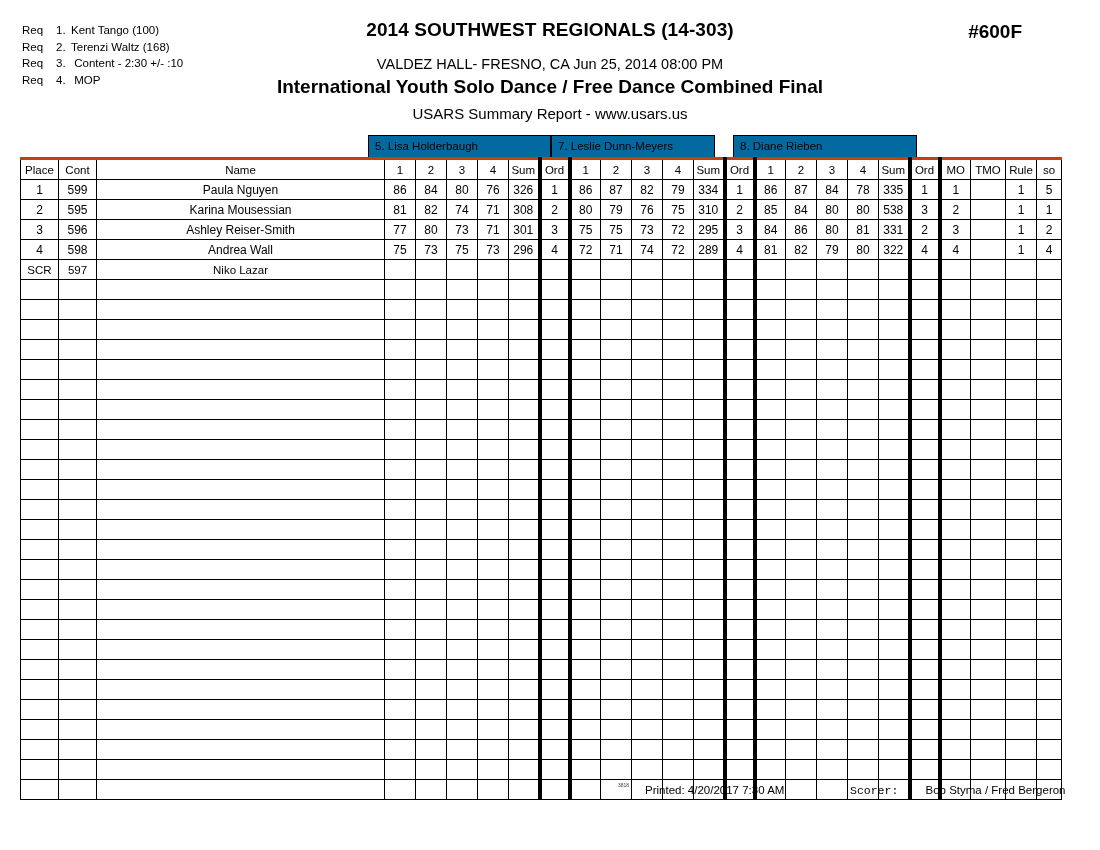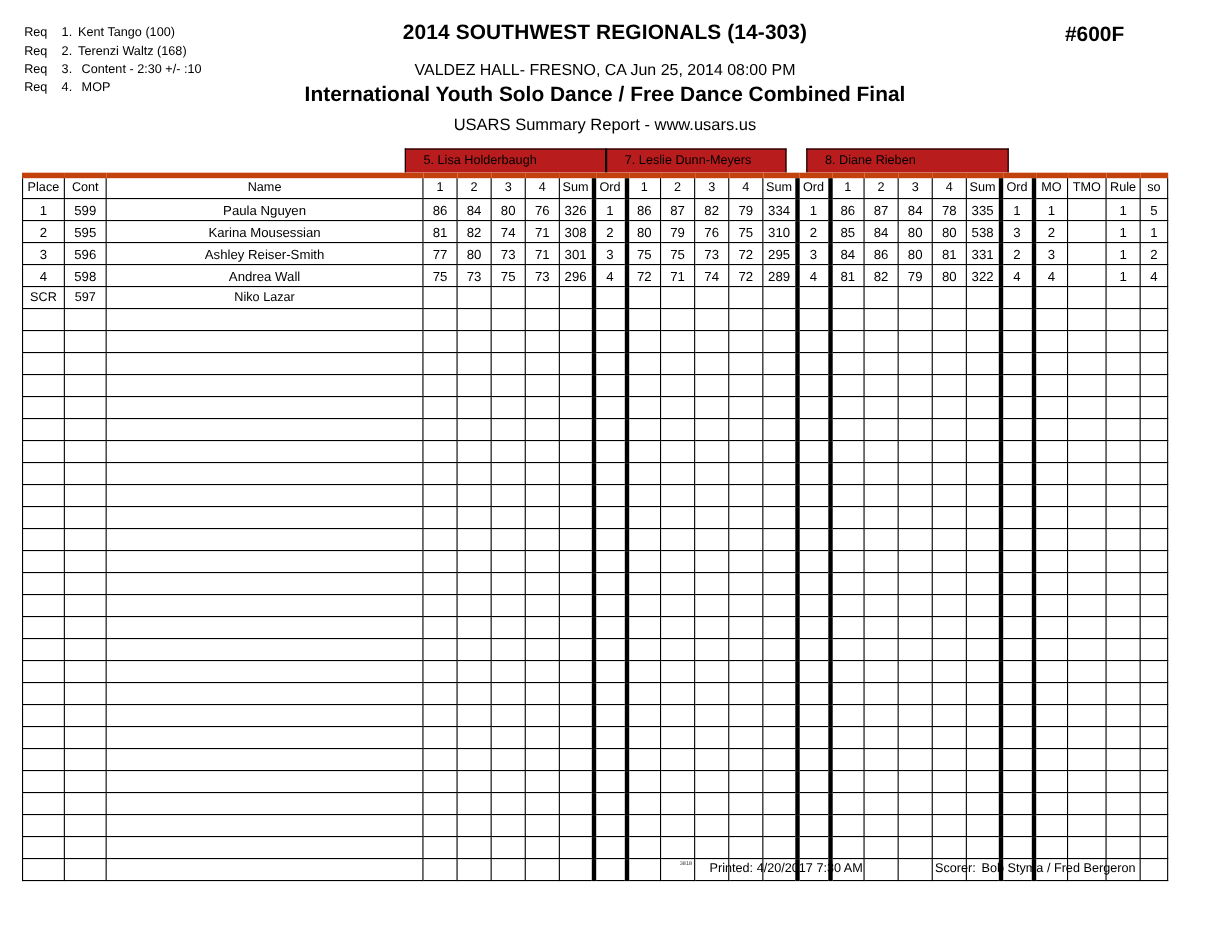--- a/index.html
+++ b/index.html
@@ -80,9 +80,9 @@
     border-bottom: none;
     font-size: 11.5px;
     line-height: 20px;
-    padding-left: 16px;
+    padding-left: 6px;
     white-space: nowrap;
-    background: #b91c1c;
+    background: #0369a1;
     pointer-events: auto;
   }
 

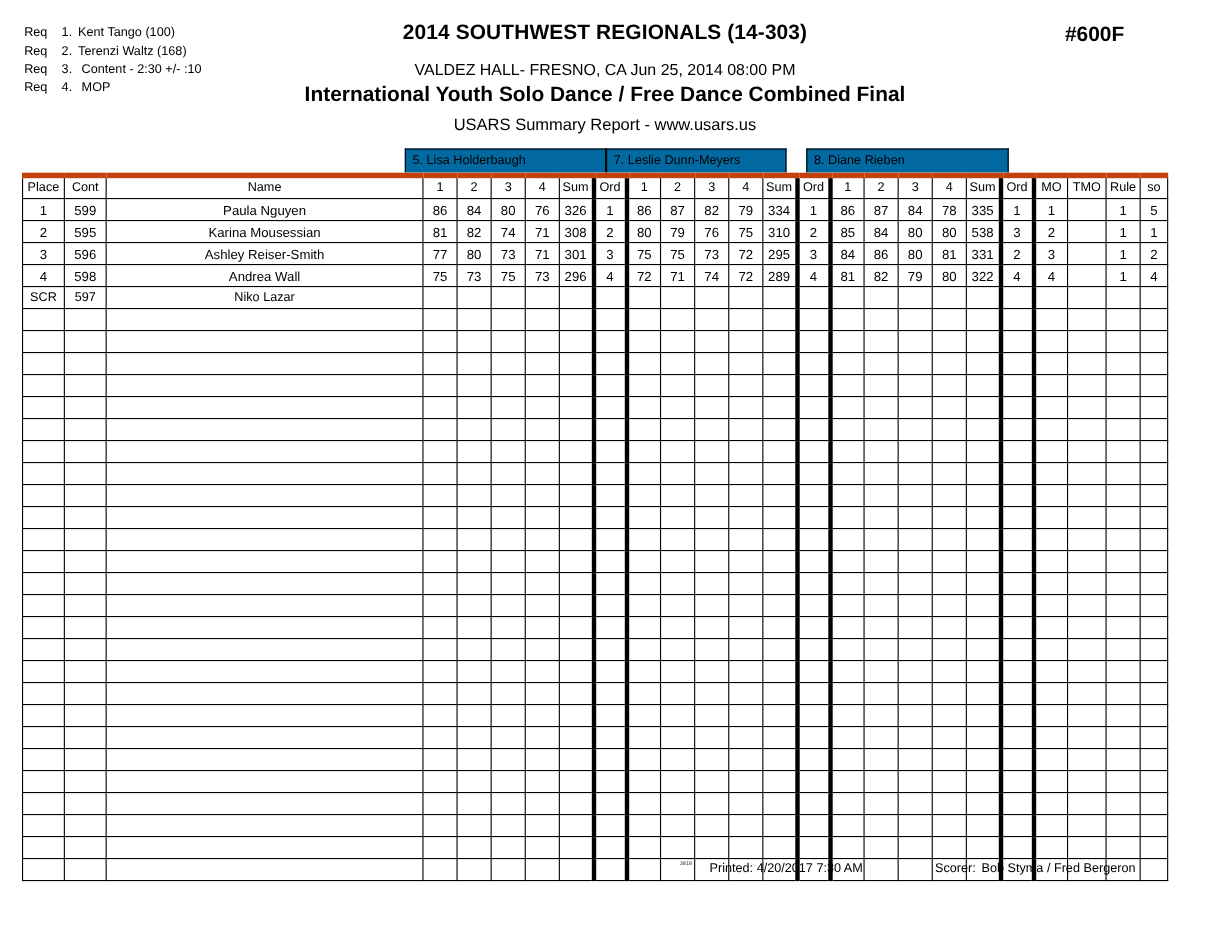--- a/index.html
+++ b/index.html
@@ -117,7 +117,7 @@
   .sep-l { border-left: 4px solid #000 !important; }
   .sep-r { border-right: 4px solid #000 !important; }
 
-  .hdr-row th { border-top: 5px solid #c2410c; border-bottom: 1px solid #000; }
+  .hdr-row th { border-top: 3px solid #c2410c; border-bottom: 1px solid #000; }
 
   
   .r-place { font-size: 13px; font-weight: bold; }

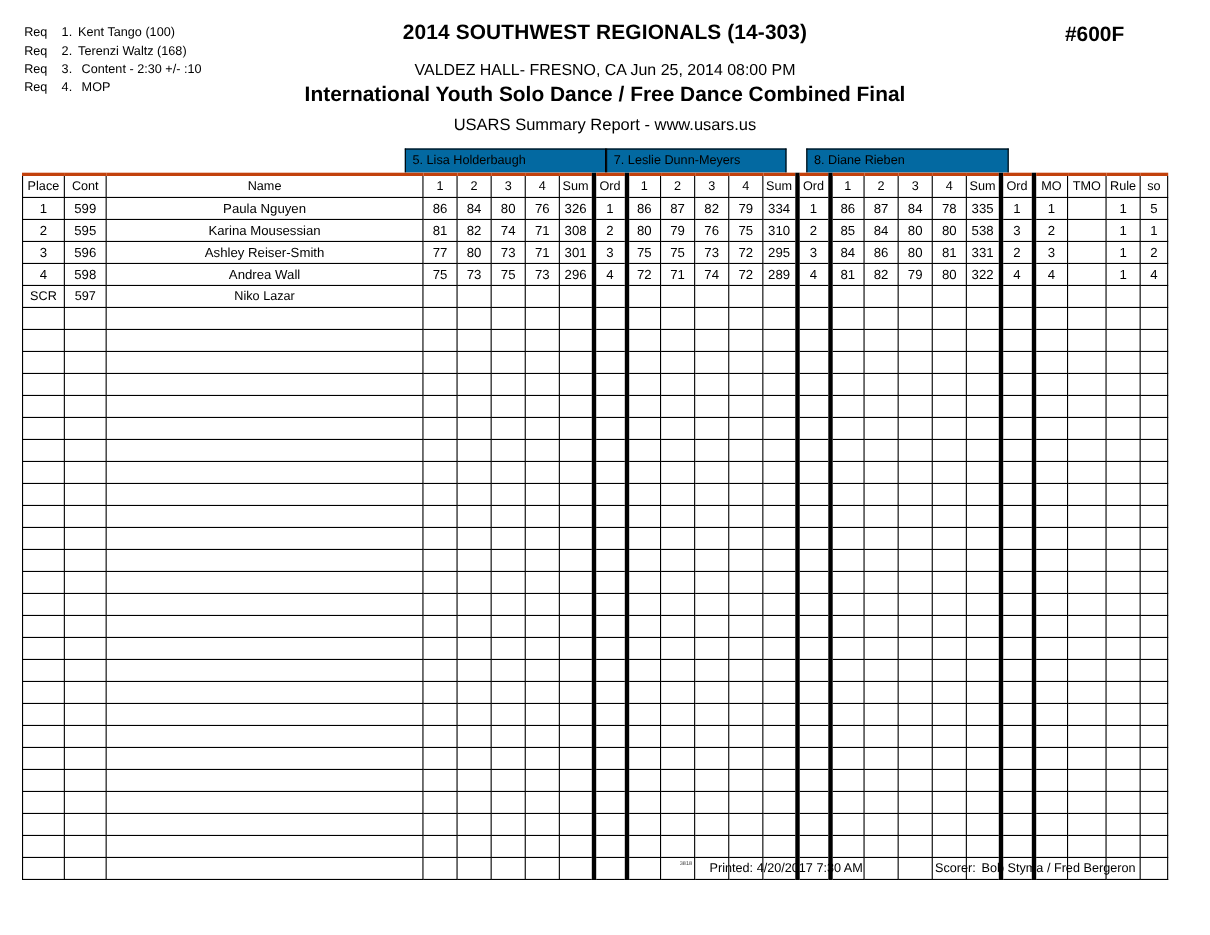--- a/index.html
+++ b/index.html
@@ -151,7 +151,7 @@
     position: absolute;
     left: 830px; top: 2px;
   }
-  .foot-scorer .lbl { margin-right: 2px; }
+  .foot-scorer .lbl { margin-right: 24px; font-family: Liberation Mono, monospace; }
 </style>
 </head>
 <body>

